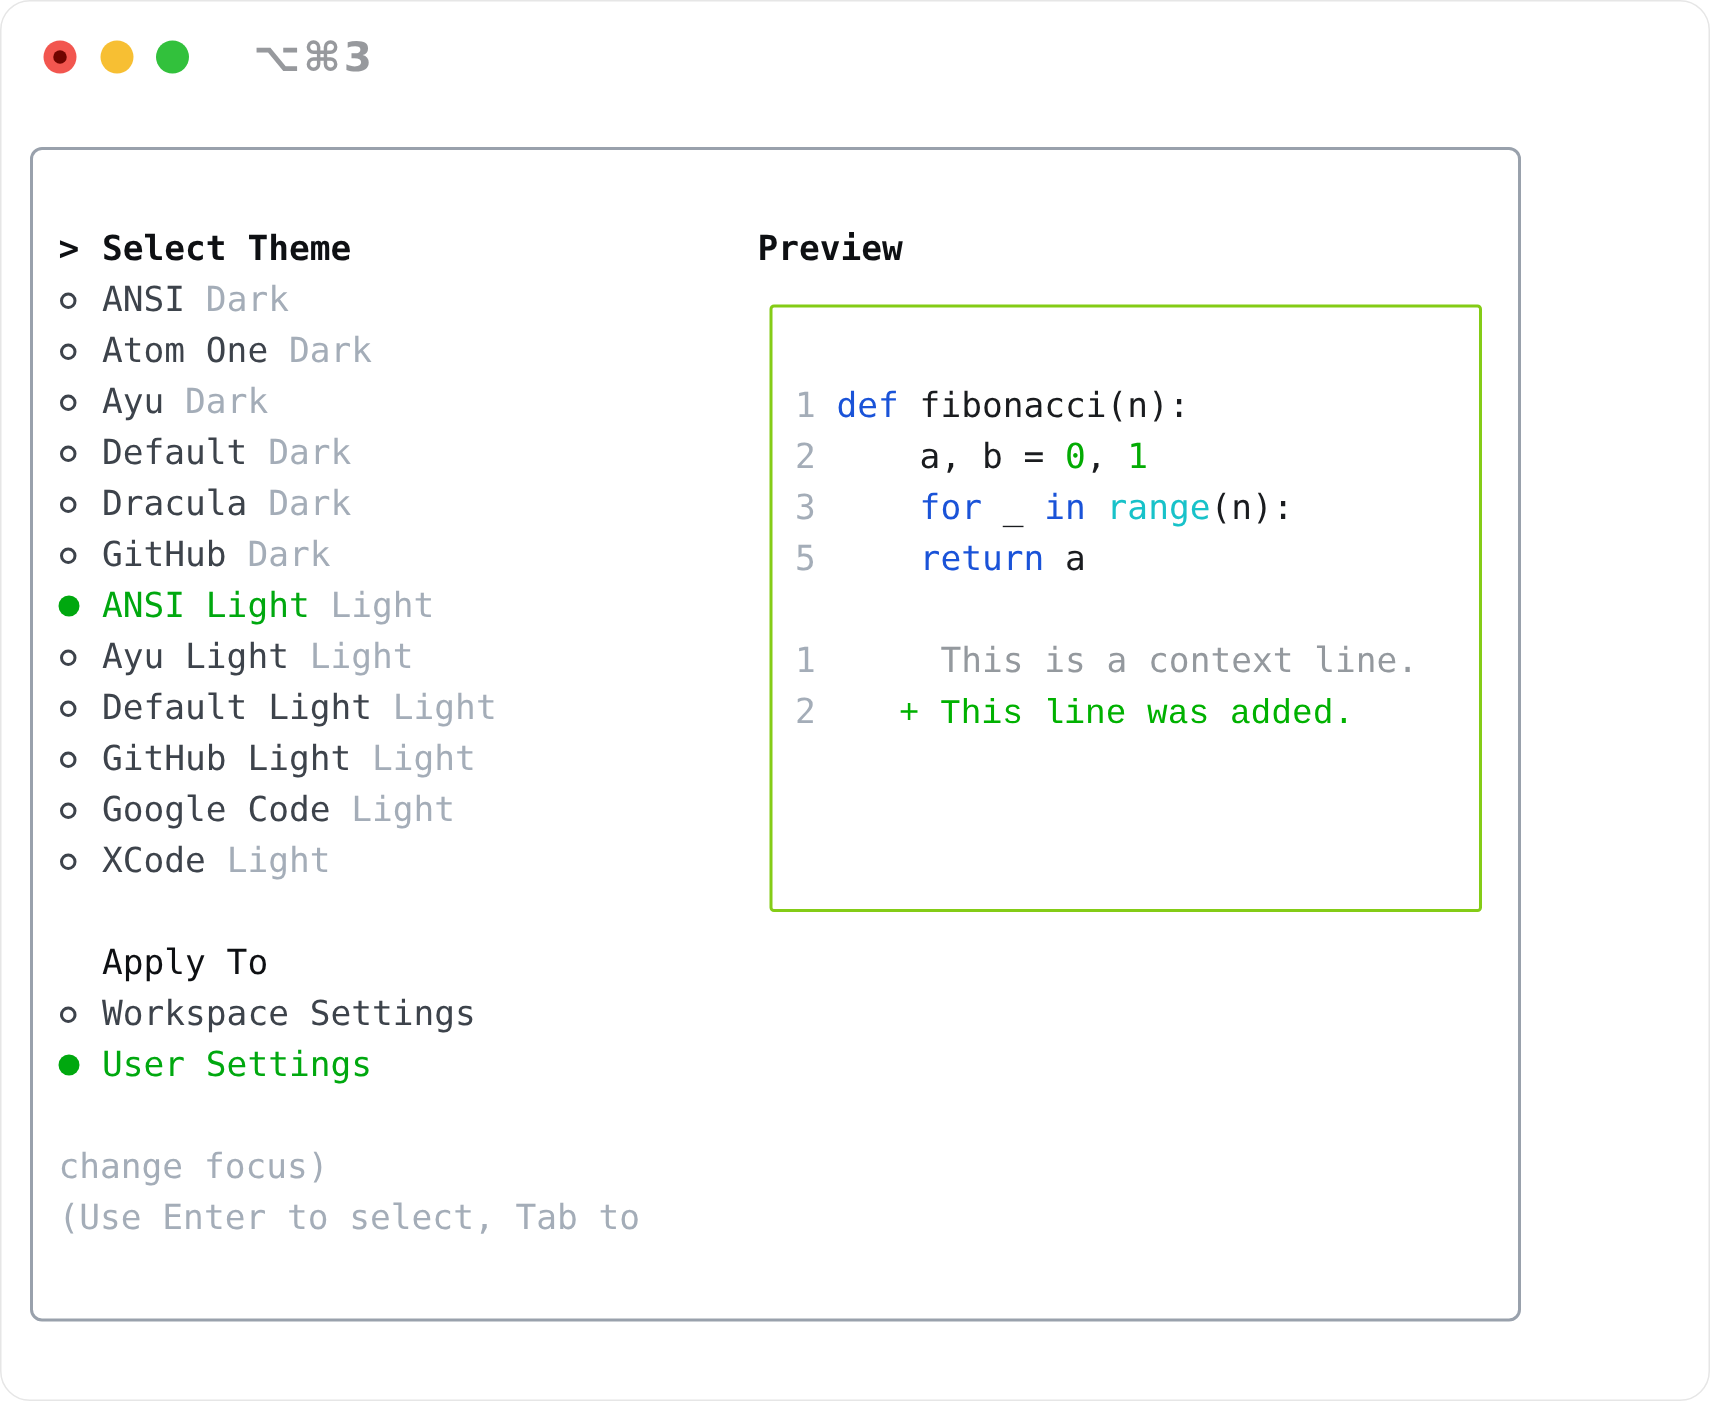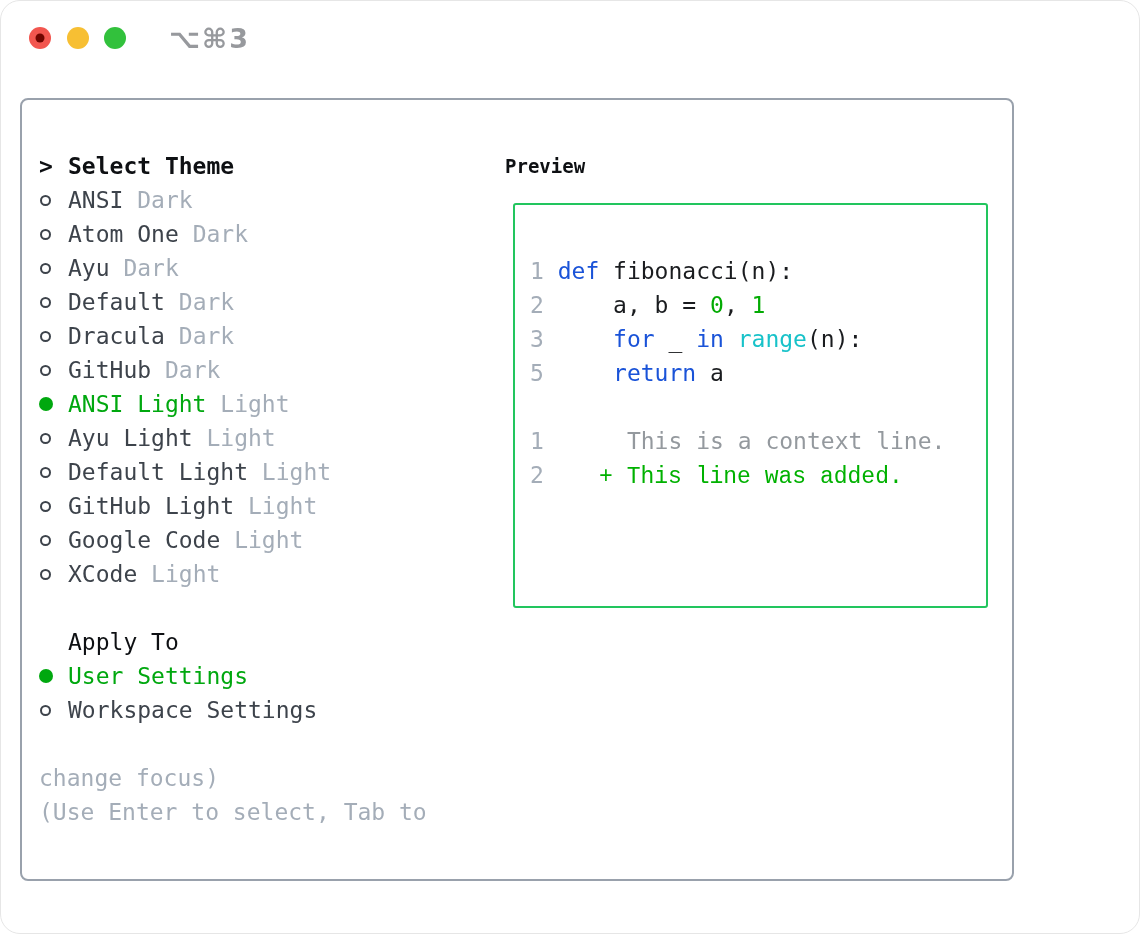--- a/index.html
+++ b/index.html
@@ -69,7 +69,7 @@
   .preview-label{
     position:absolute; left:483px; top:49px; height:34px;
     display:flex; align-items:center;
-    font-size:19px; font-weight:bold; color:var(--header); white-space:pre;
+    font-size:23px; font-weight:bold; color:var(--header); white-space:pre;
   }
   .preview-box{
     position:absolute; left:491px; top:103px;

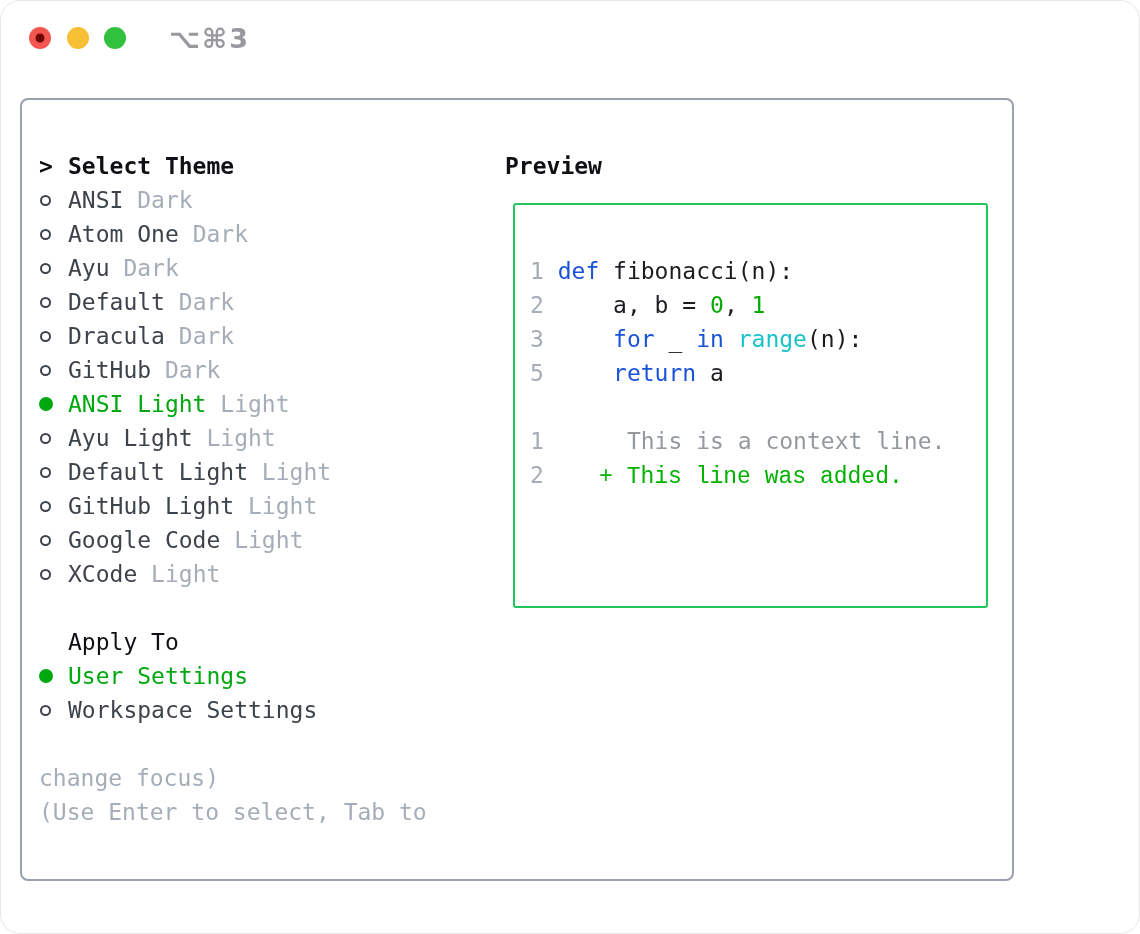--- a/index.html
+++ b/index.html
@@ -74,7 +74,7 @@
   .preview-box{
     position:absolute; left:491px; top:103px;
     width:475px; height:405px;
-    border:2px solid #22c55e; border-radius:3px;
+    border:2px solid #84cc16; border-radius:3px;
     box-sizing:border-box;
     padding:49px 0 0 15px; overflow:hidden;
   }

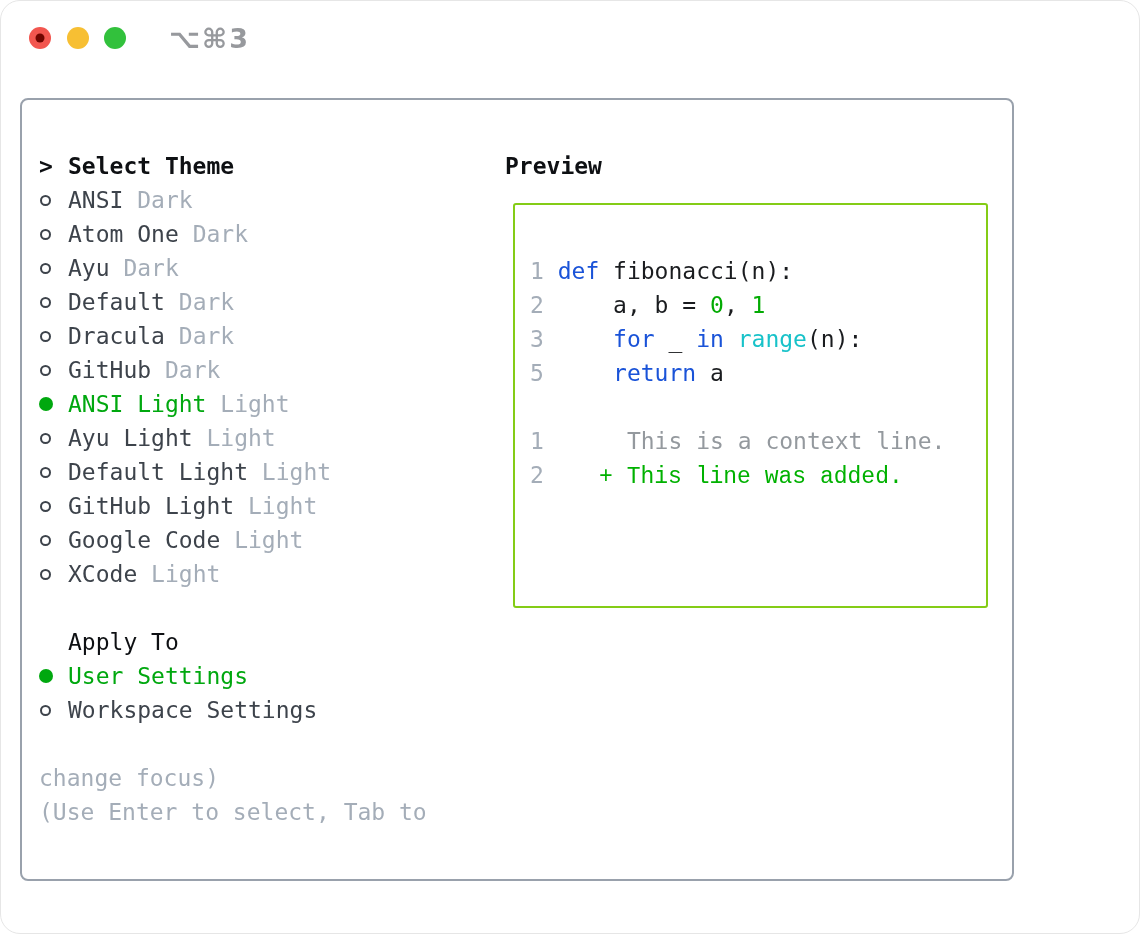--- a/index.html
+++ b/index.html
@@ -135,8 +135,8 @@
       </div>
 
       <div id="apply-list">
+          <div class="row"><span class="bullet"><span class="circ"></span></span><span class="lbl">Workspace Settings</span></div>
           <div class="row"><span class="bullet"><span class="circ sel"></span></span><span class="lbl sel-green">User Settings</span></div>
-          <div class="row"><span class="bullet"><span class="circ"></span></span><span class="lbl">Workspace Settings</span></div>
         </div>
 
       <div class="row"></div>

